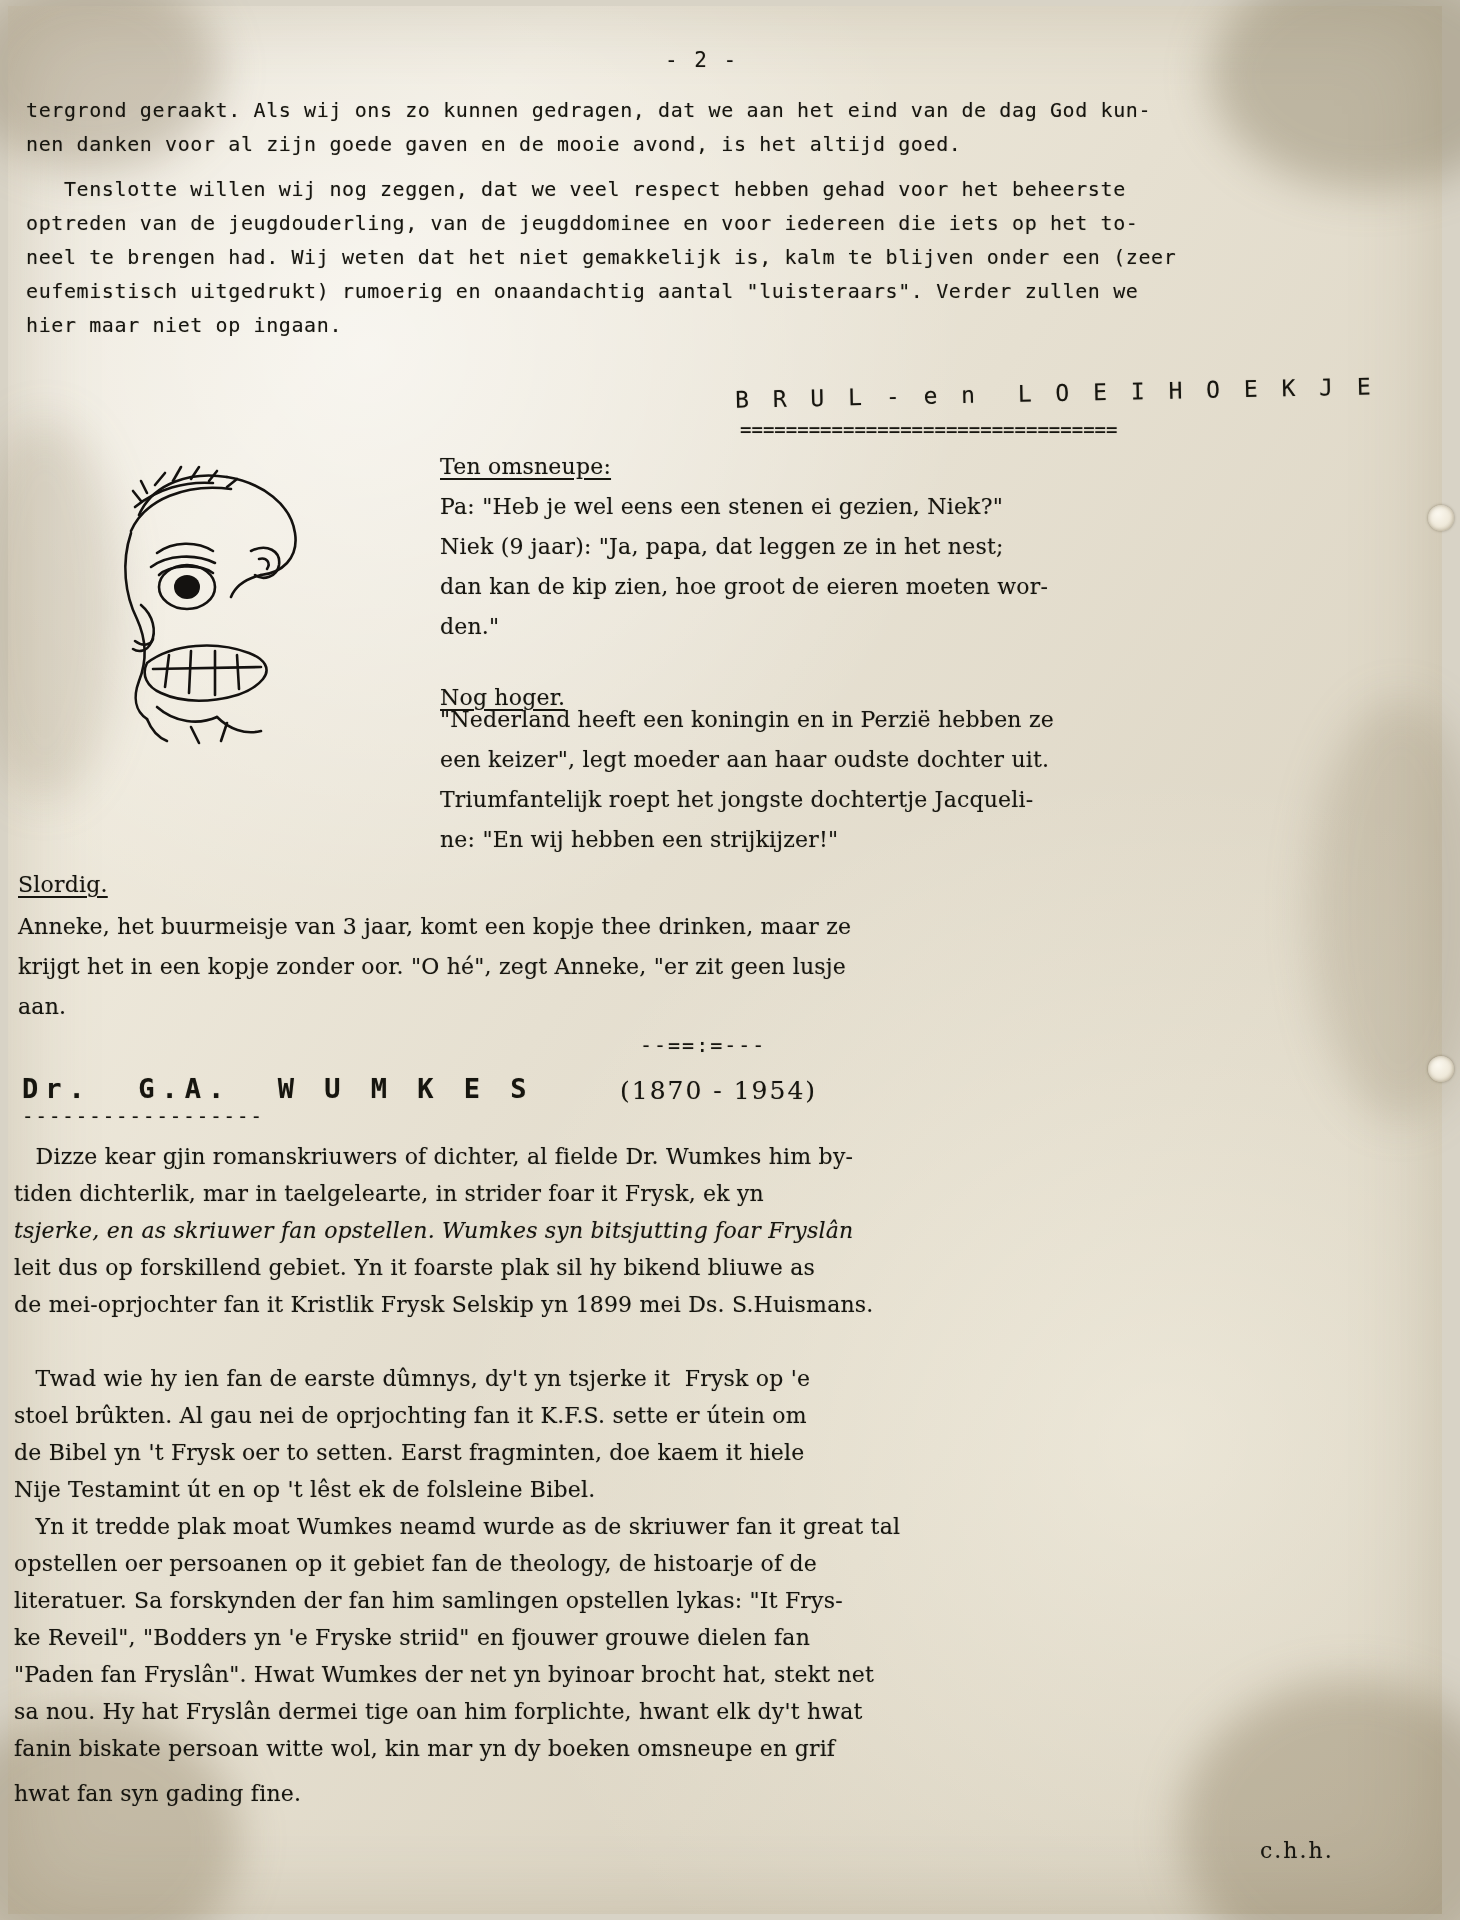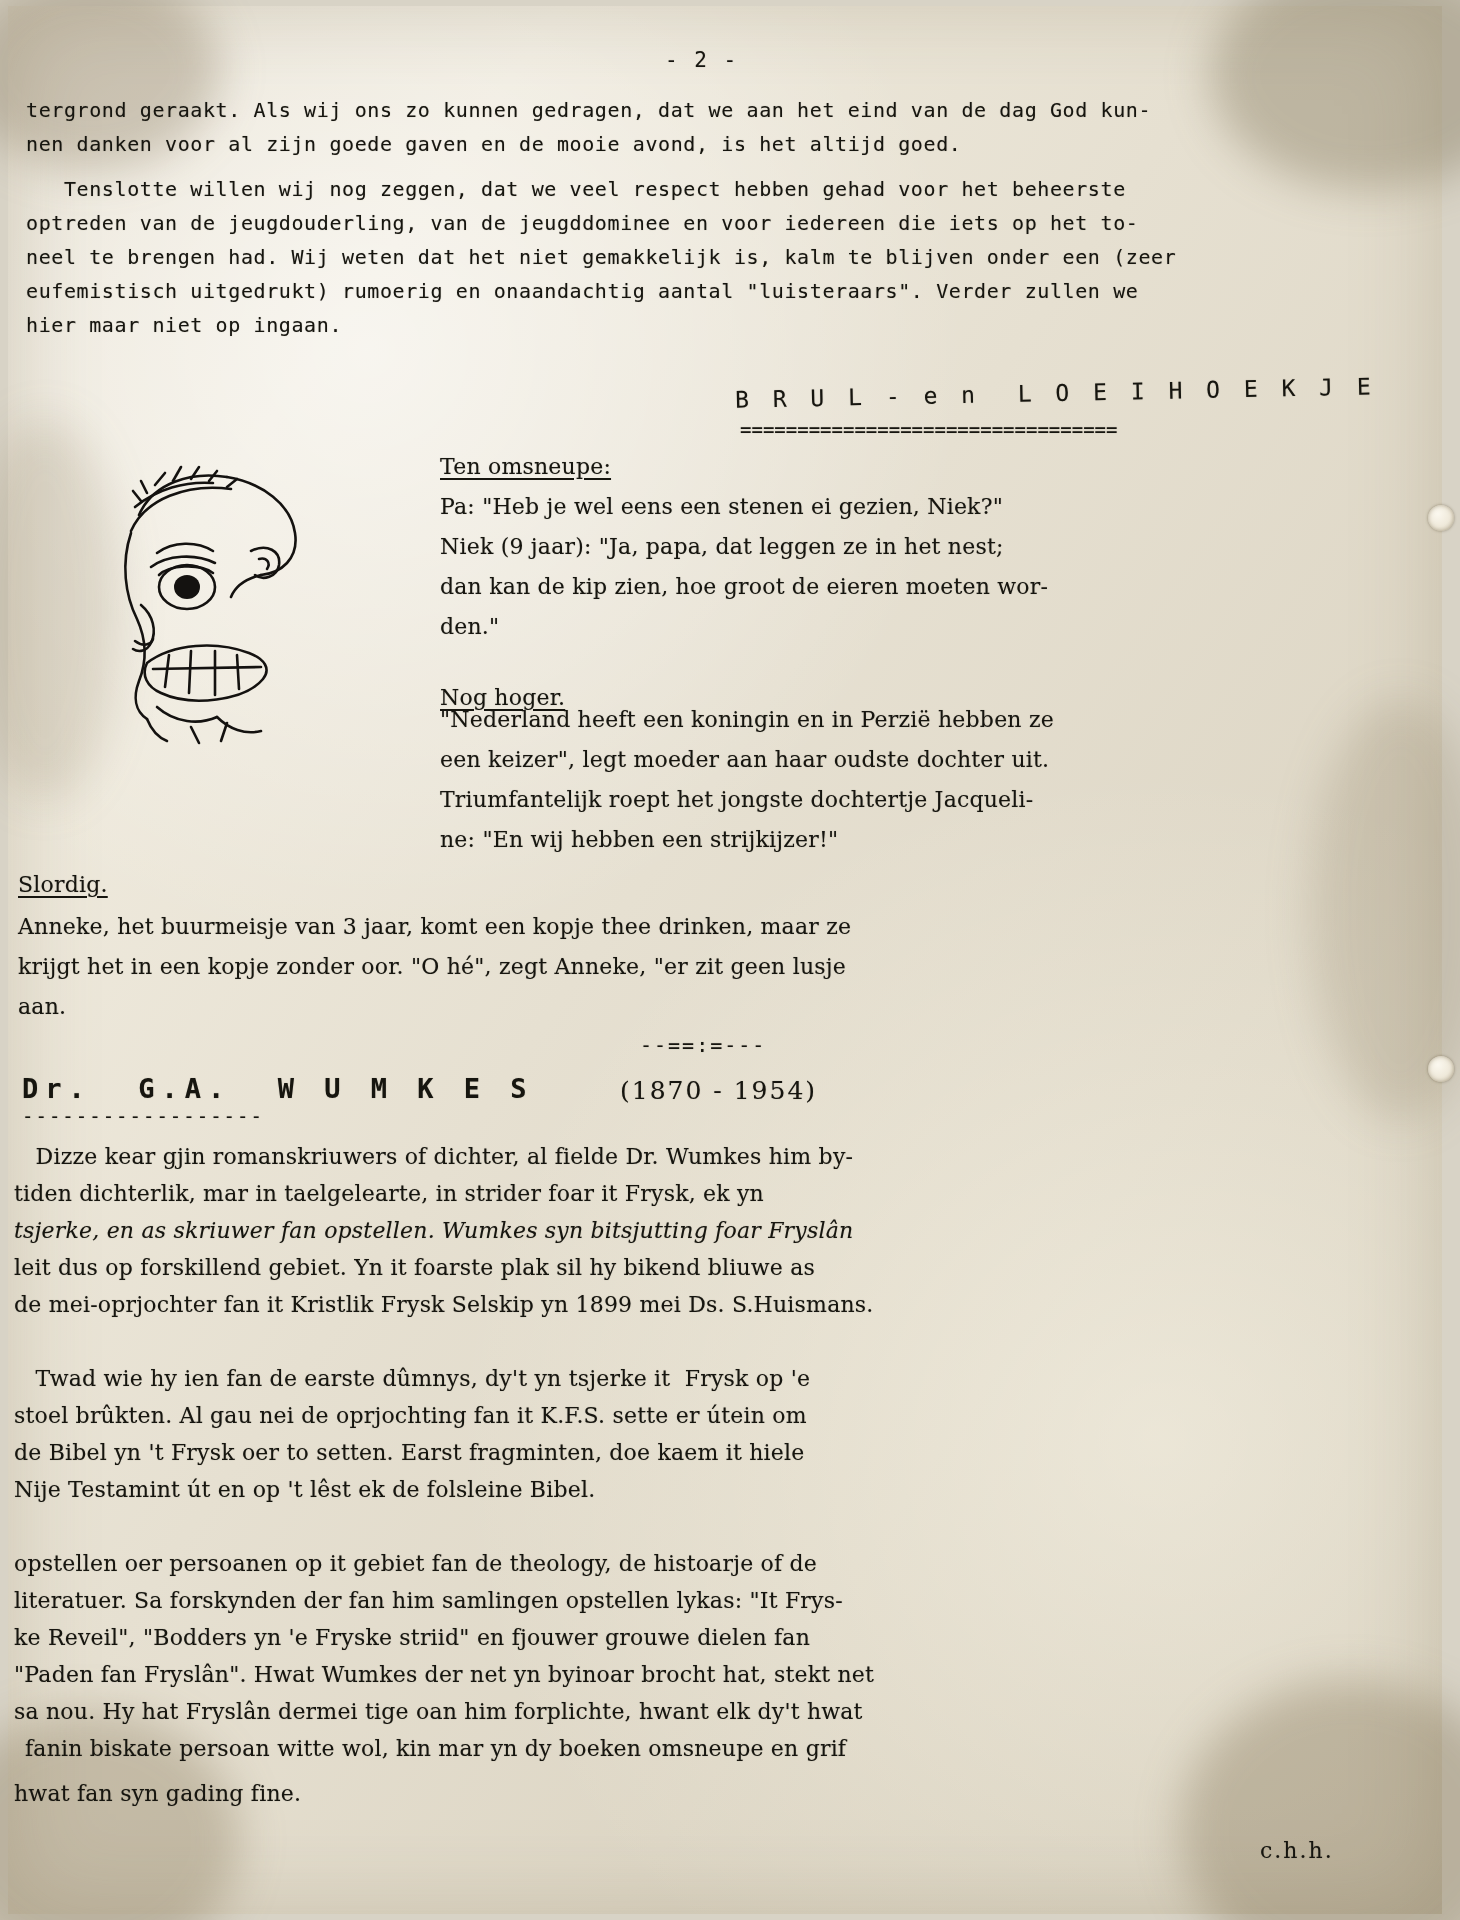--- a/index.html
+++ b/index.html
@@ -195,6 +195,7 @@
     <div class="txt serif-line" style="left:14px; top:1399px;">stoel brûkten. Al gau nei de oprjochting fan it K.F.S. sette er útein om</div>
     <div class="txt serif-line" style="left:14px; top:1436px;">de Bibel yn 't Frysk oer to setten. Earst fragminten, doe kaem it hiele</div>
     <div class="txt serif-line" style="left:14px; top:1473px;">Nije Testamint út en op 't lêst ek de folsleine Bibel.</div>
+    <div class="txt serif-line" style="left:14px; top:1510px;">   Yn it tredde plak moat Wumkes neamd wurde as de skriuwer fan it great tal</div>
     <div class="txt serif-line" style="left:14px; top:1547px;">opstellen oer persoanen op it gebiet fan de theology, de histoarje of de</div>
     <div class="txt serif-line" style="left:14px; top:1584px;">literatuer. Sa forskynden der fan him samlingen opstellen lykas: "It Frys-</div>
     <div class="txt serif-line" style="left:14px; top:1621px;">ke Reveil", "Bodders yn 'e Fryske striid" en fjouwer grouwe dielen fan</div>

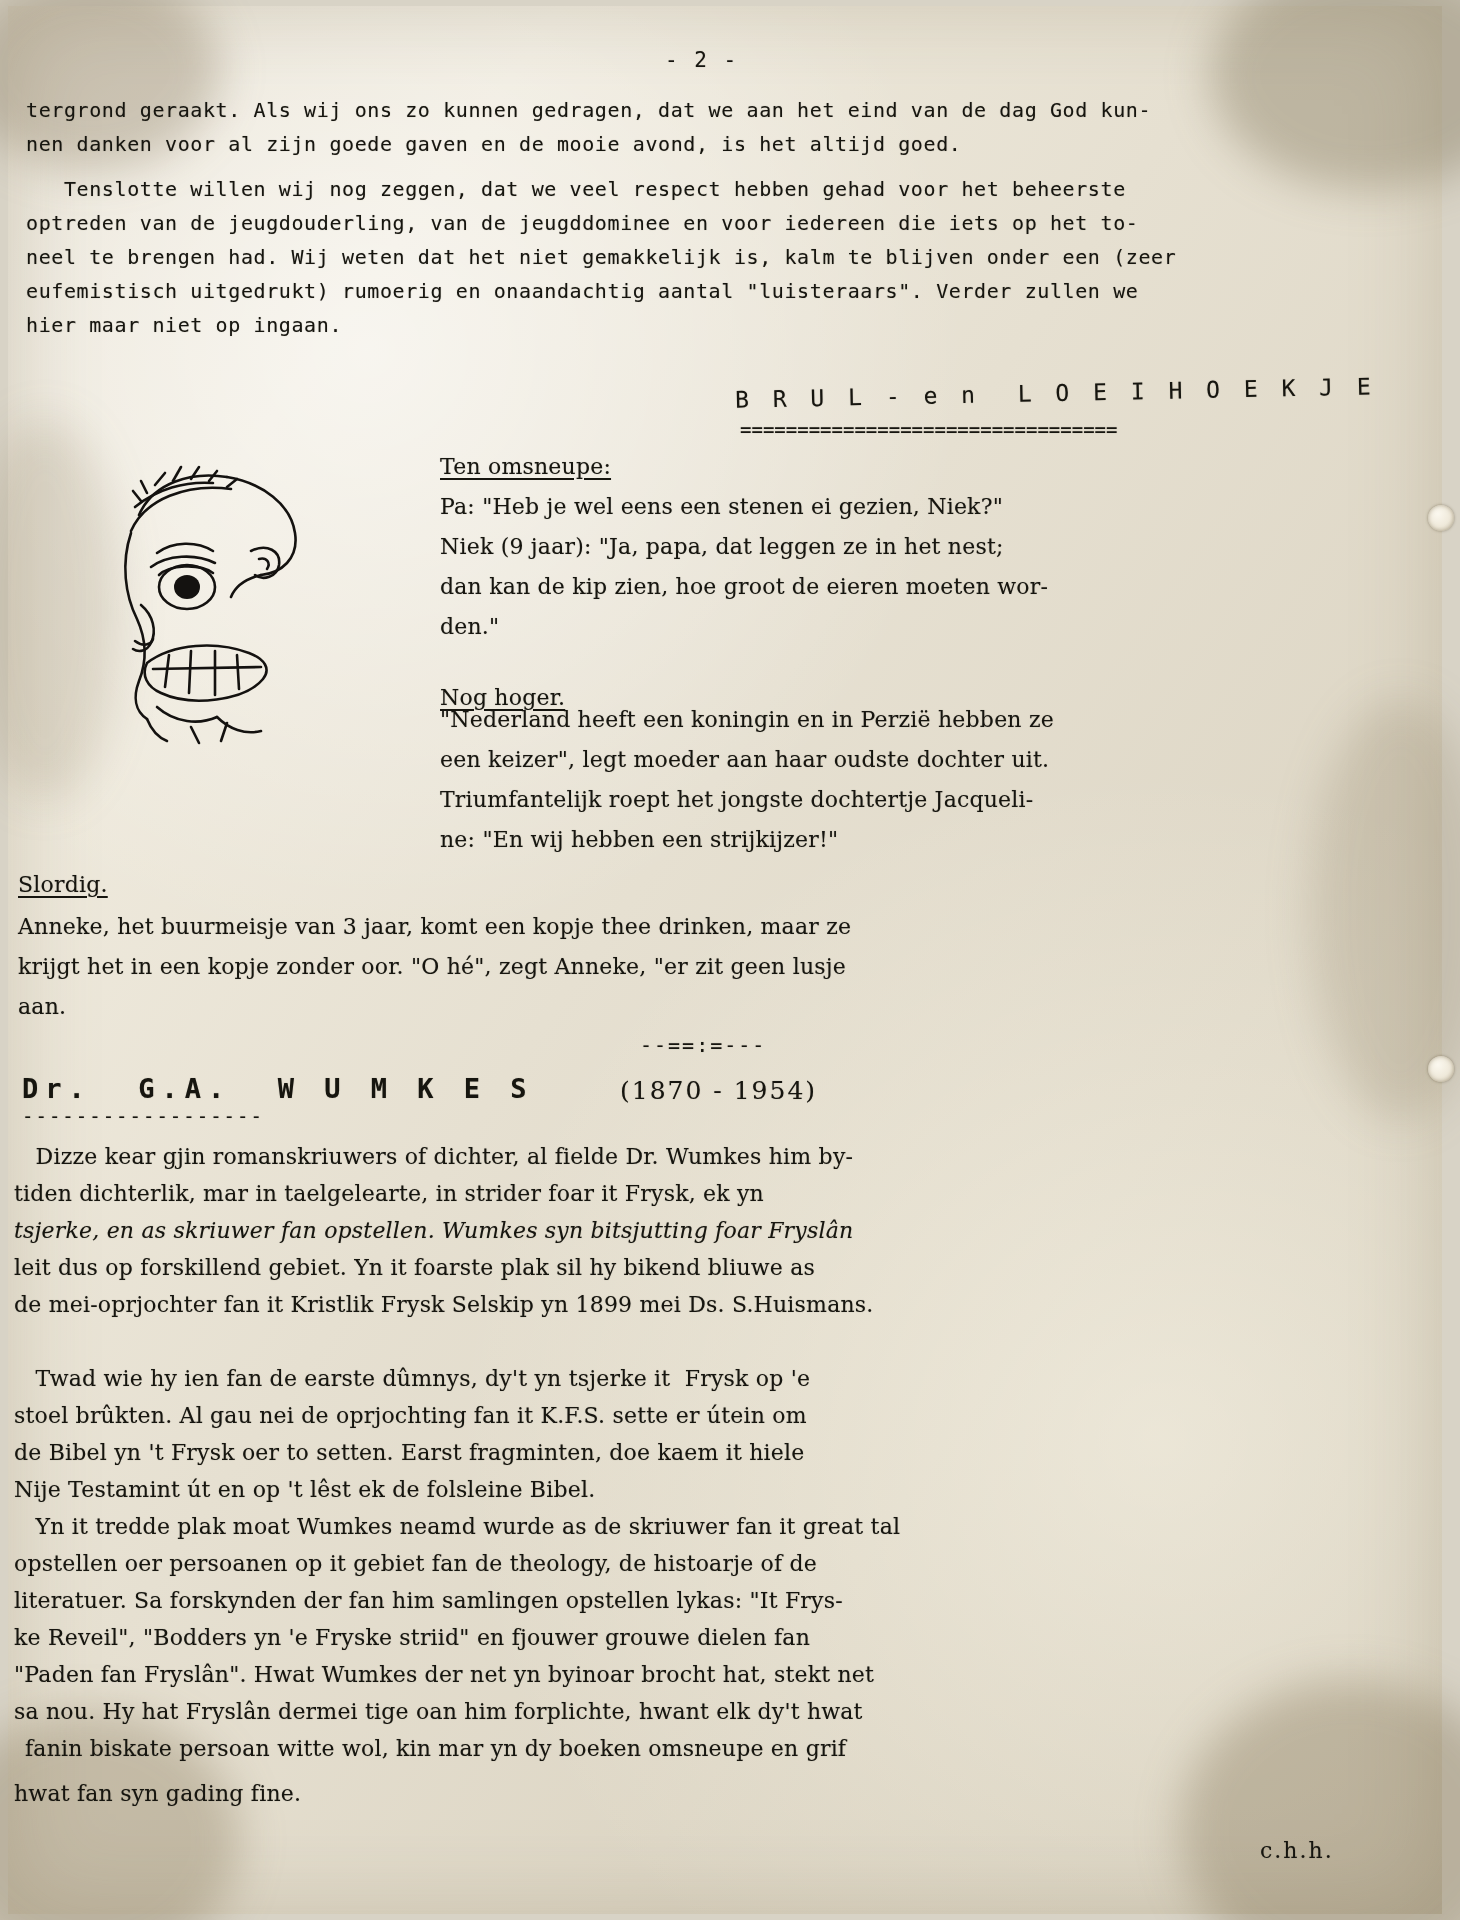--- a/index.html
+++ b/index.html
@@ -201,7 +201,7 @@
     <div class="txt serif-line" style="left:14px; top:1621px;">ke Reveil", "Bodders yn 'e Fryske striid" en fjouwer grouwe dielen fan</div>
     <div class="txt serif-line" style="left:14px; top:1658px;">"Paden fan Fryslân". Hwat Wumkes der net yn byinoar brocht hat, stekt net</div>
     <div class="txt serif-line" style="left:14px; top:1695px;">sa nou. Hy hat Fryslân dermei tige oan him forplichte, hwant elk dy't hwat</div>
-    <div class="txt serif-line" style="left:14px; top:1732px;margin-left:11px;">fanin biskate persoan witte wol, kin mar yn dy boeken omsneupe en grif</div>
+    <div class="txt serif-line" style="left:14px; top:1732px;">fanin biskate persoan witte wol, kin mar yn dy boeken omsneupe en grif</div>
     <div class="txt serif-line" style="left:14px; top:1769px;margin-top:8px;">hwat fan syn gading fine.</div>
 
     <div class="txt sig" style="left:1260px; top:1838px;">c.h.h.</div>

